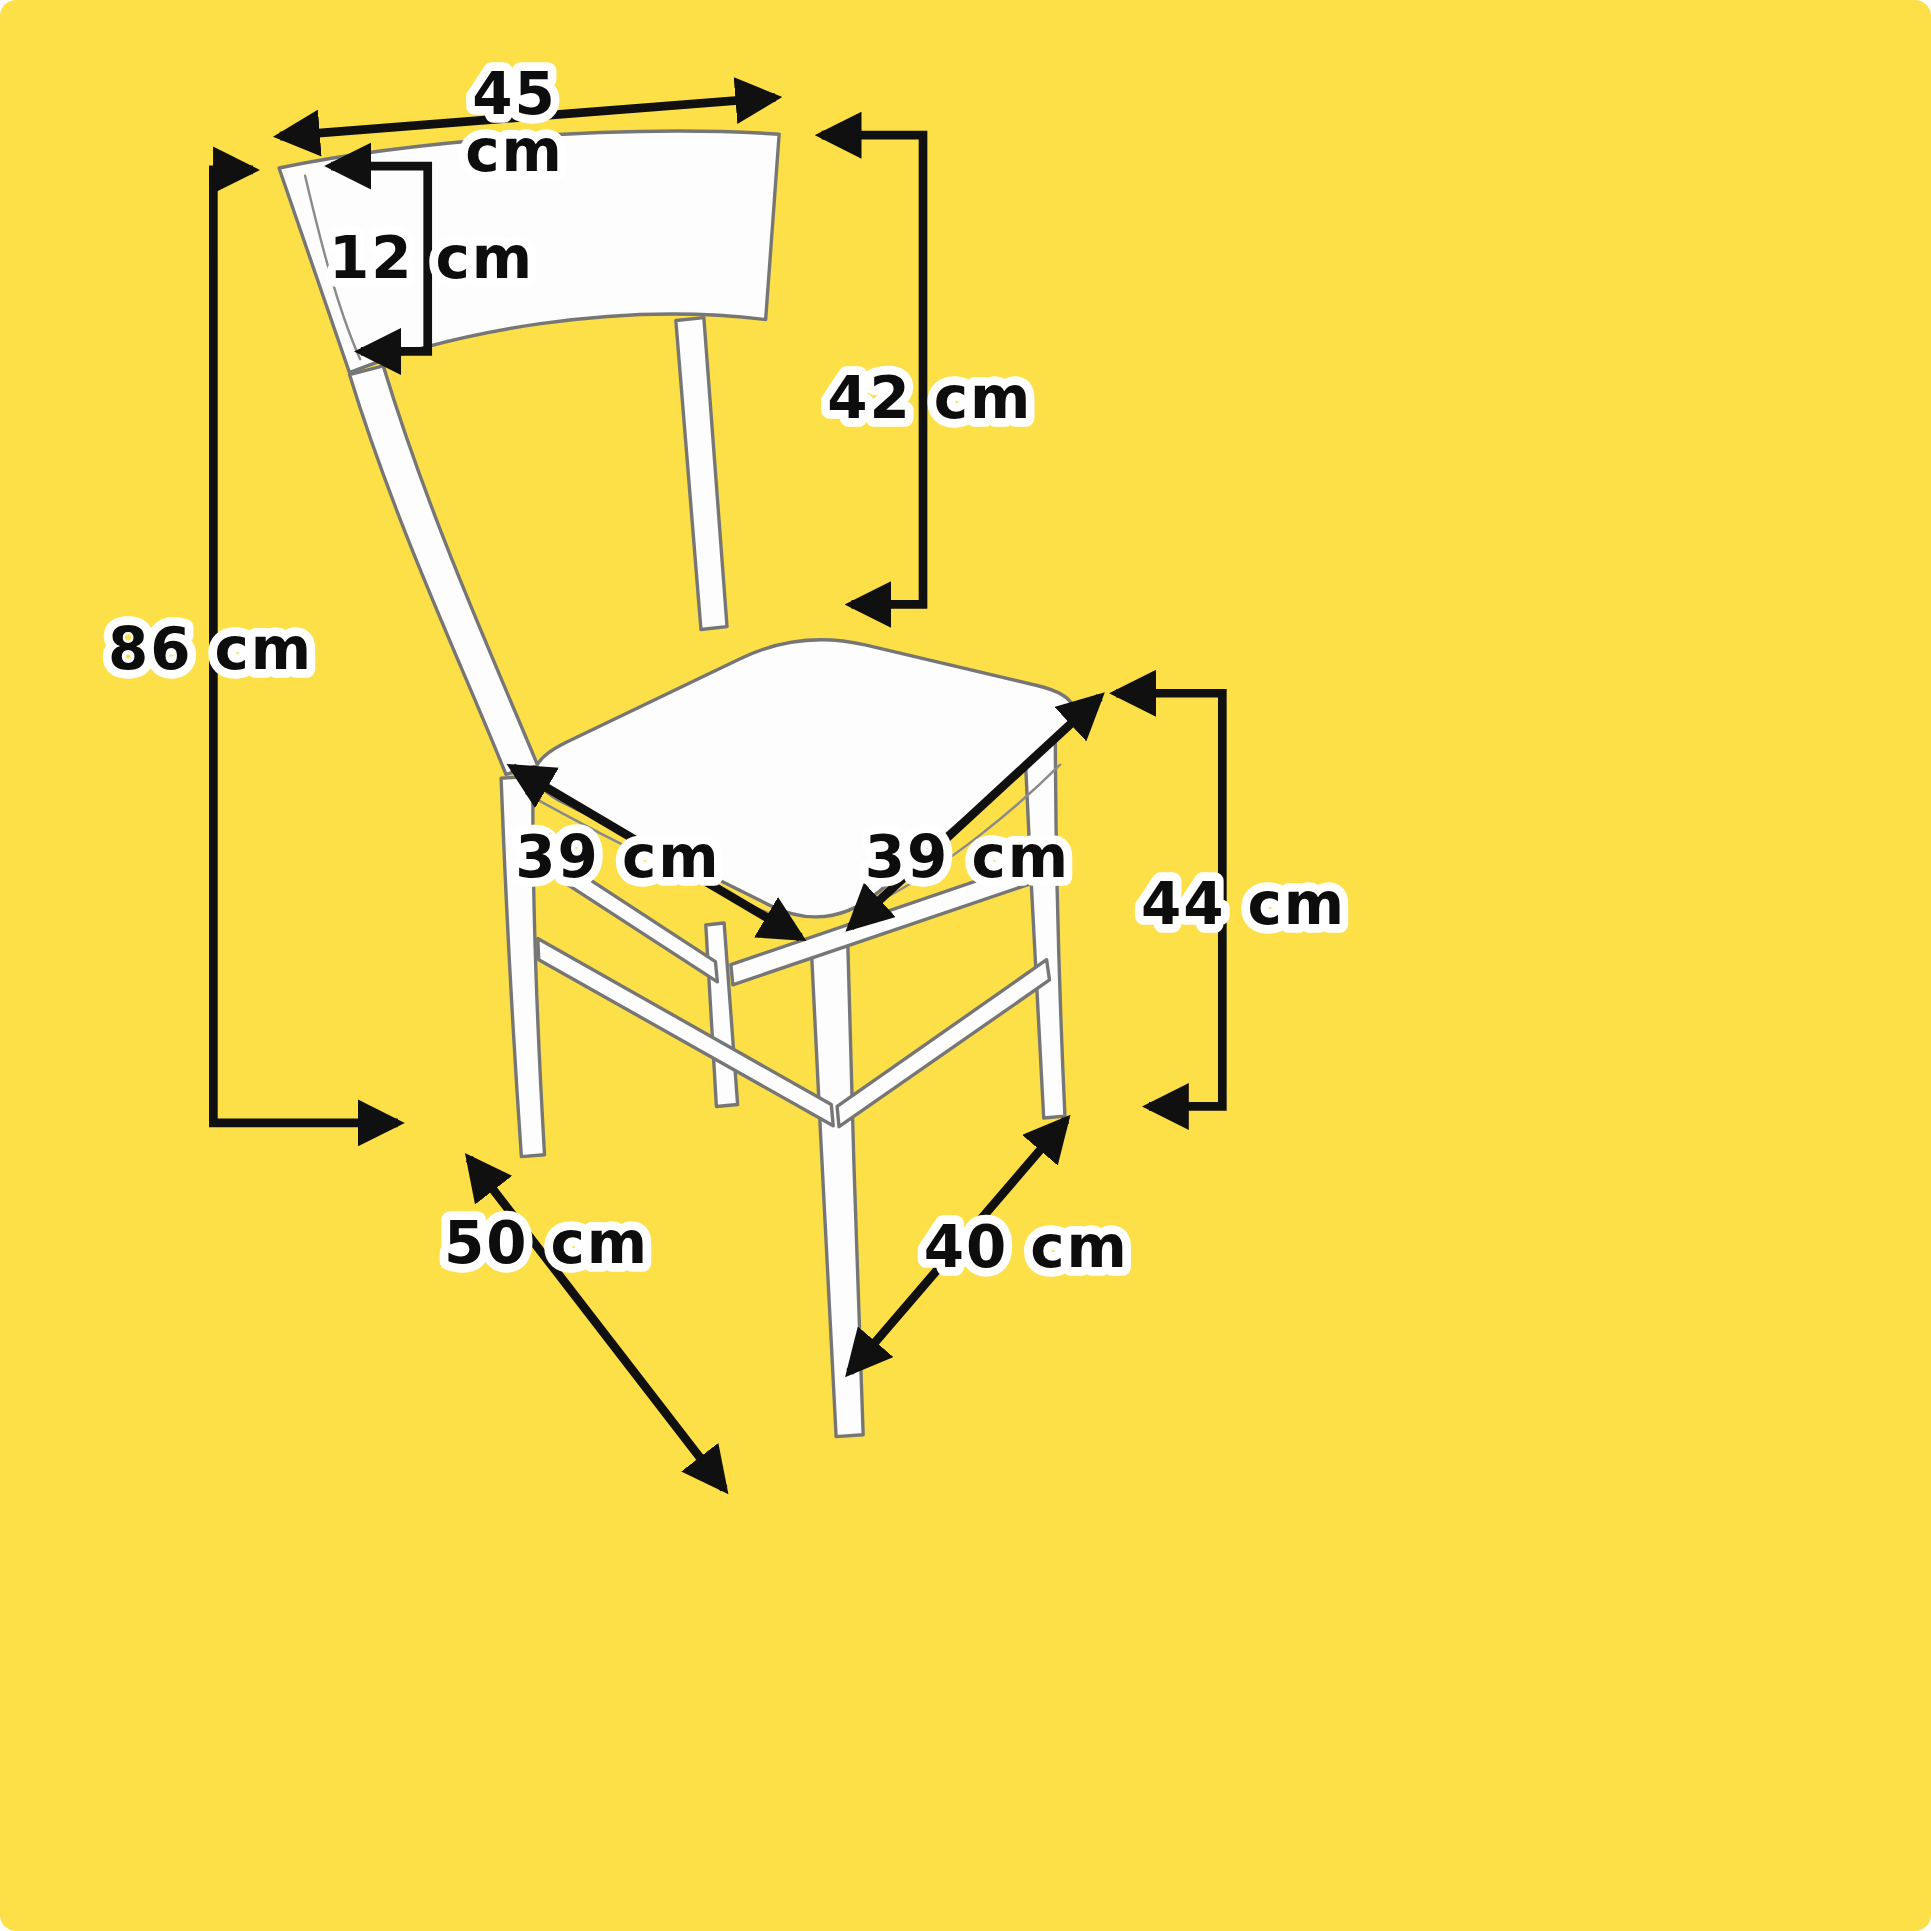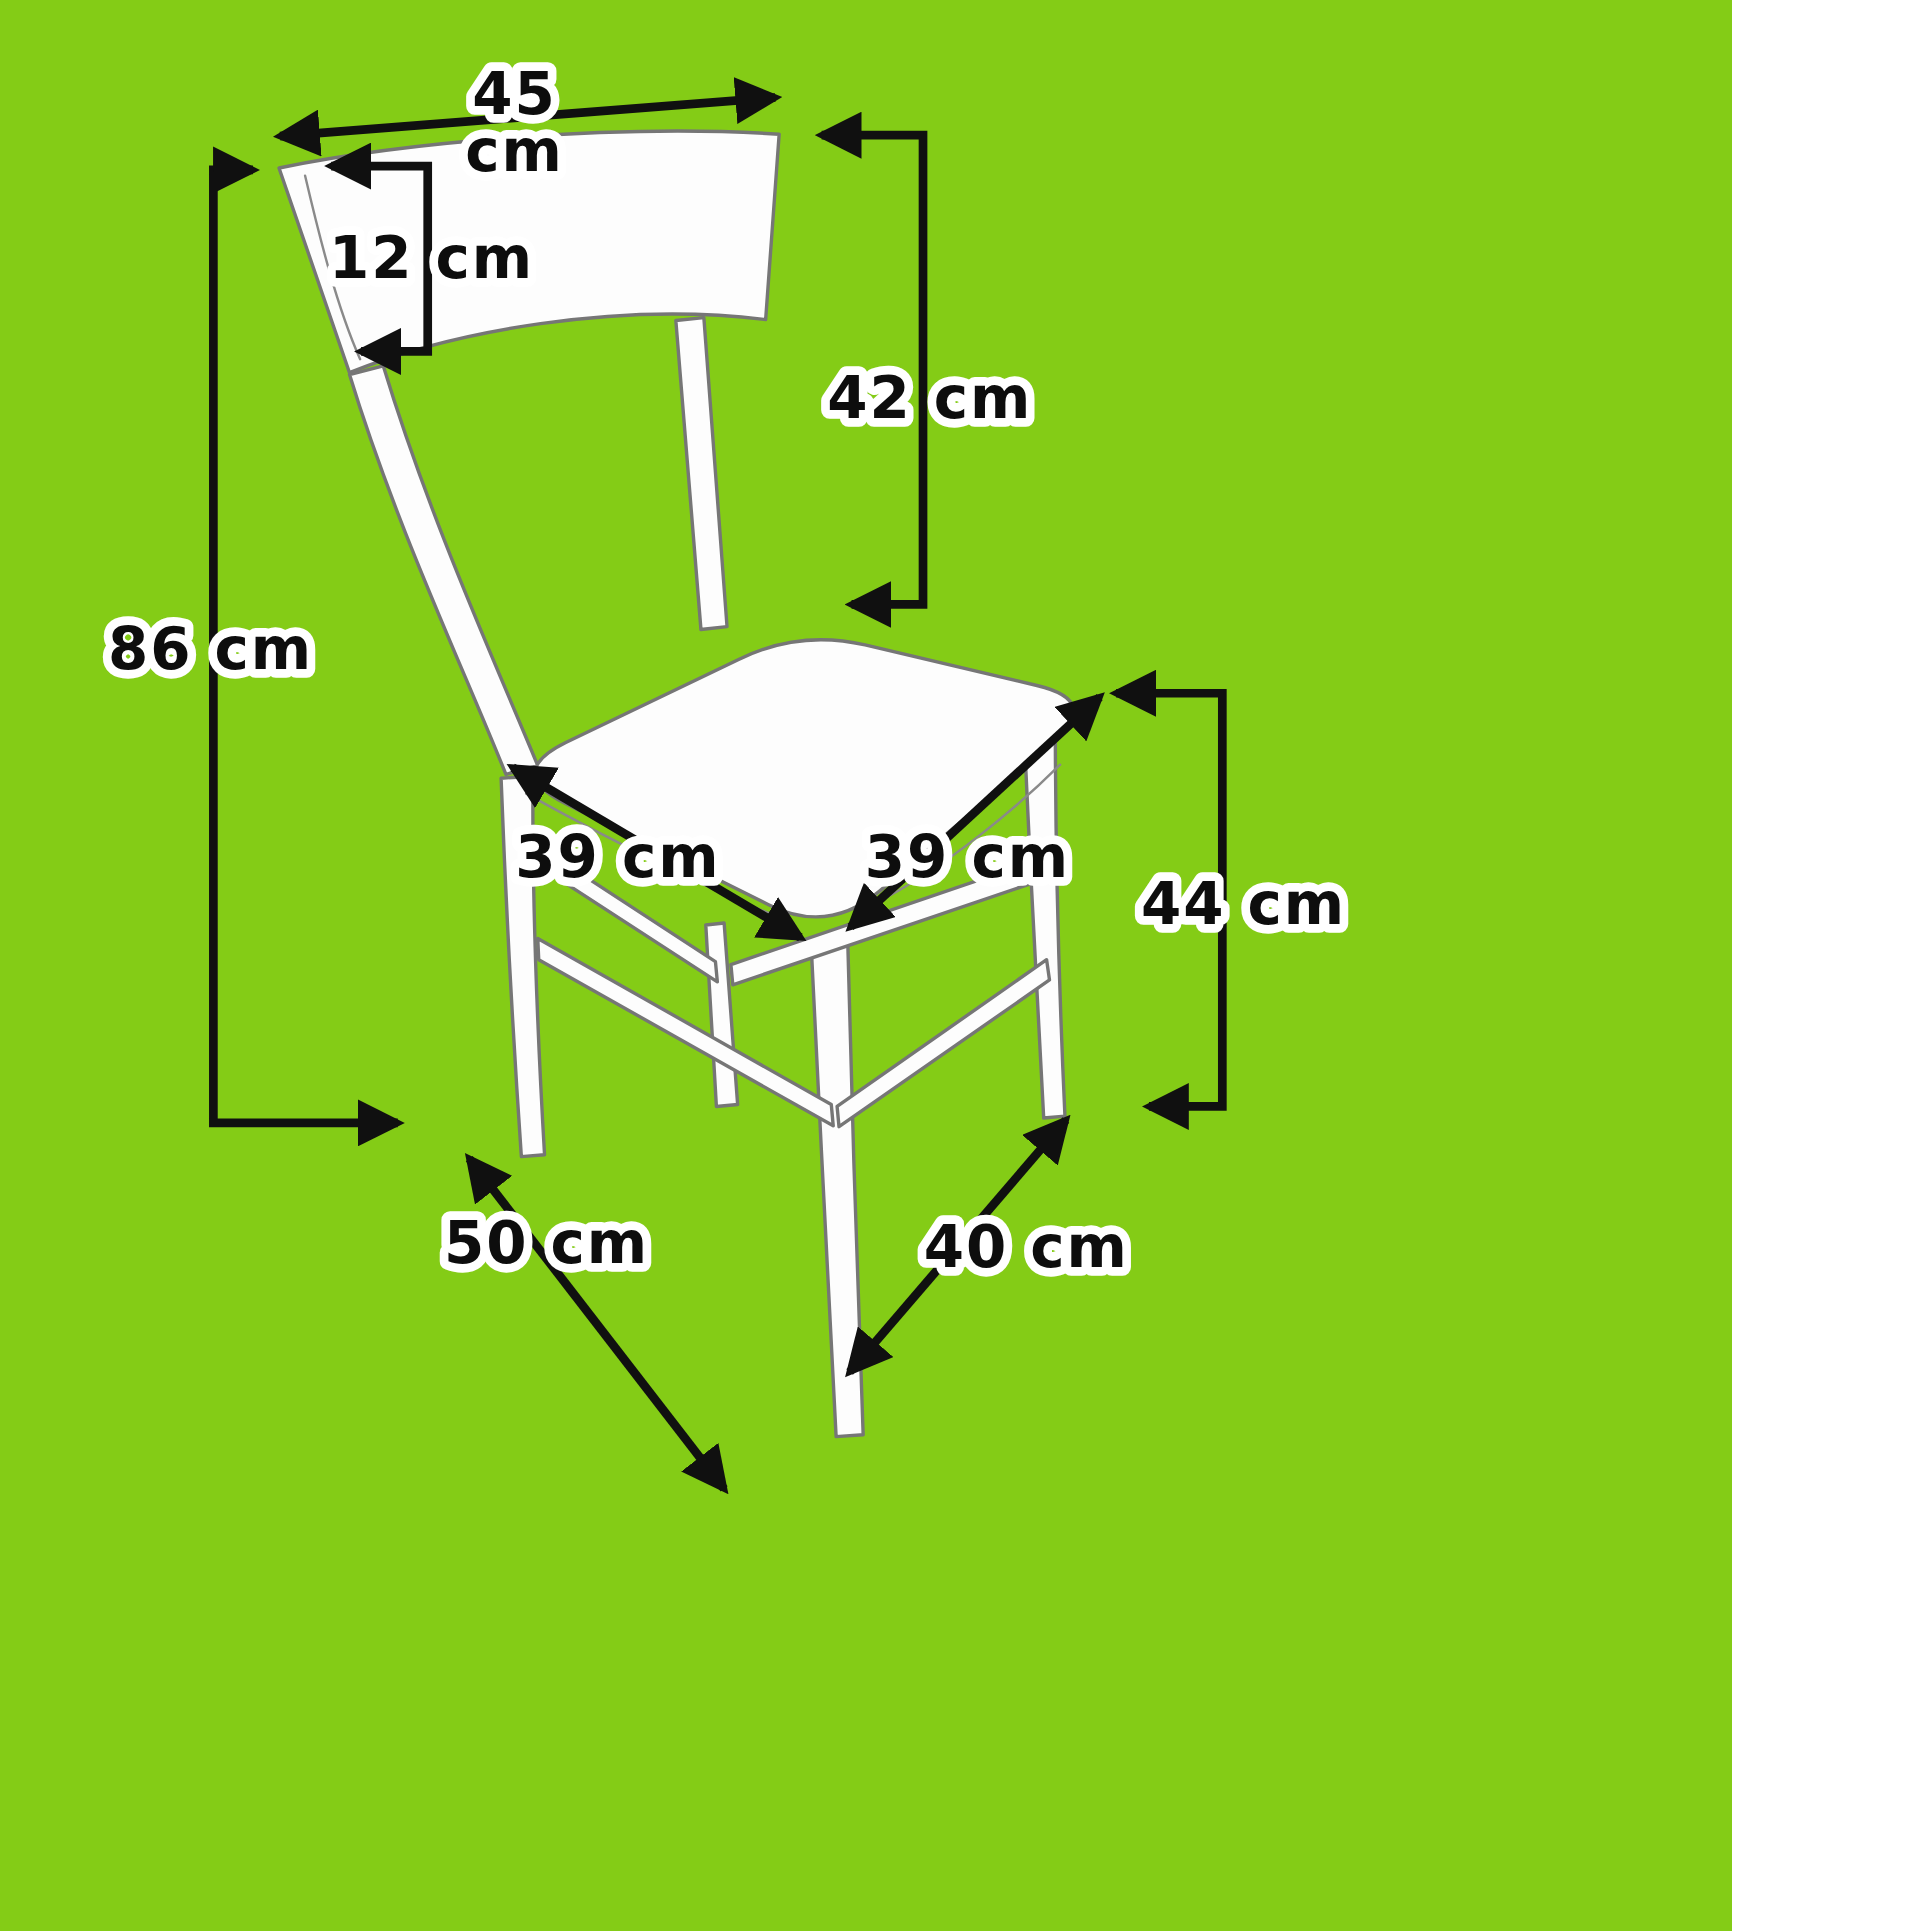--- a/index.html
+++ b/index.html
@@ -9,10 +9,11 @@
   }
   .canvas {
     position: relative;
-    width: 1732px;
+    width: 1931px;
     height: 1931px;
-    background: #84cc16;
+    background: #fde047;
     overflow: hidden;
+    border-radius: 16px;
   }
   svg { display: block; }
 

